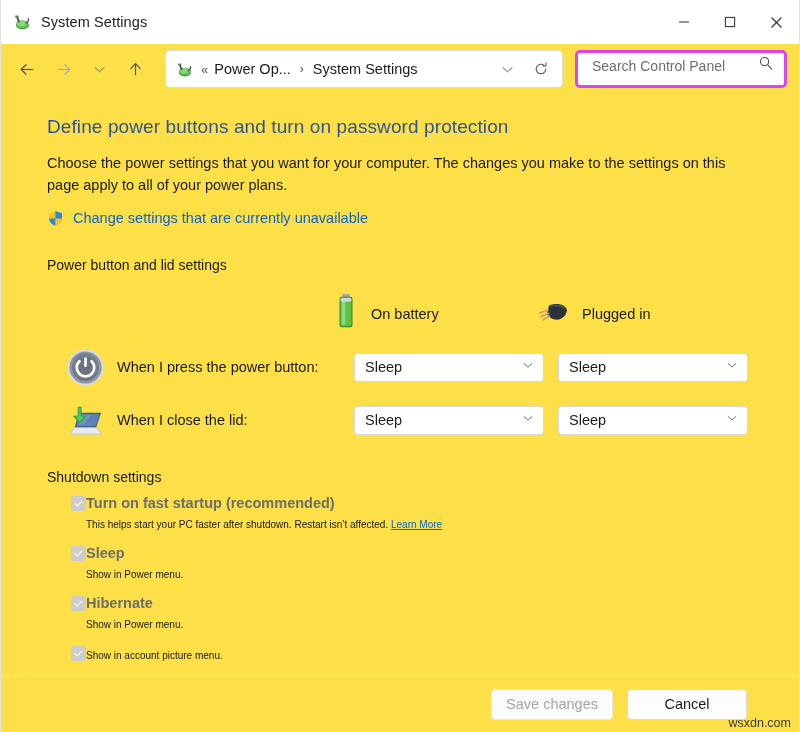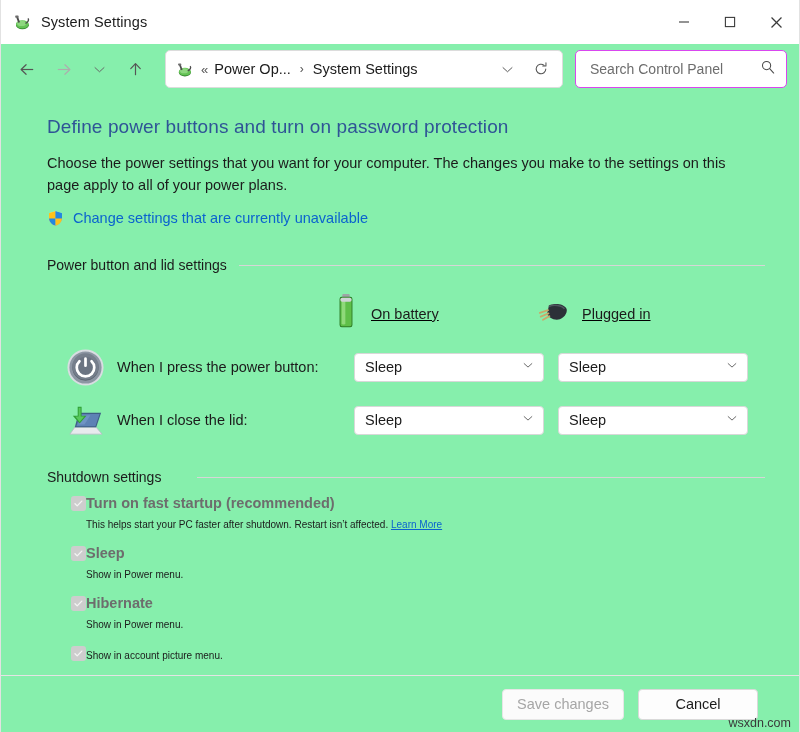--- a/index.html
+++ b/index.html
@@ -15,7 +15,7 @@
     position: relative;
     width: 800px;
     height: 732px;
-    background: #86efac;
+    background: #fde047;
     overflow: hidden;
     border-left: 1px solid #e2e2e2;
     border-right: 1px solid #e2e2e2;

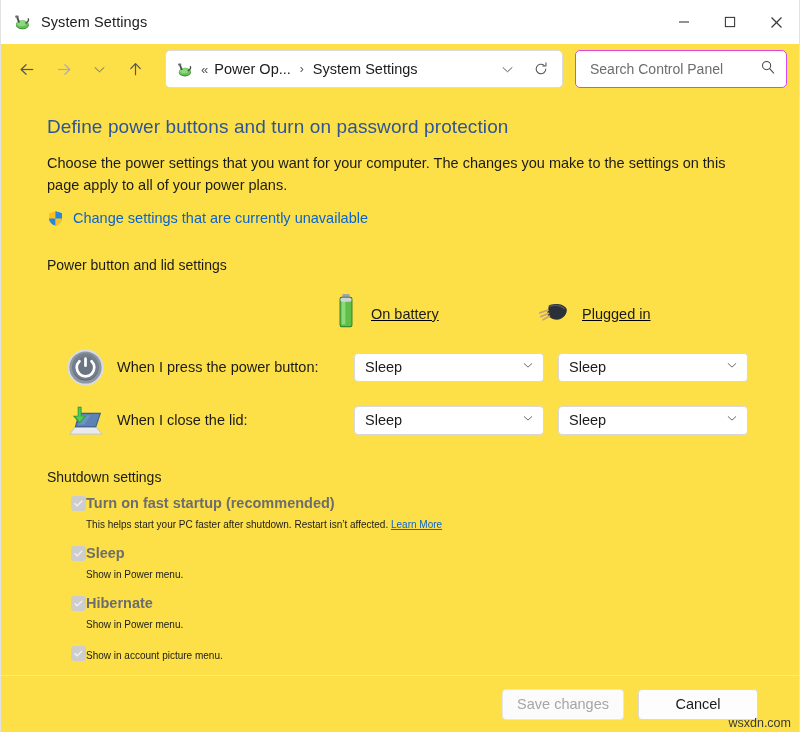--- a/index.html
+++ b/index.html
@@ -118,12 +118,12 @@
     width: 212px;
     height: 38px;
     margin-left: 12px;
-    border: 1px solid #d946ef;
+    border: 3px solid #d946ef;
     border-radius: 5px;
     background: #ffffff;
     display: flex;
-    align-items: center;
-    padding: 0 10px 0 12px;
+    align-items: flex-end;
+    padding: 0 10px 10px 12px;
     box-sizing: border-box;
     flex: 0 0 auto;
   }

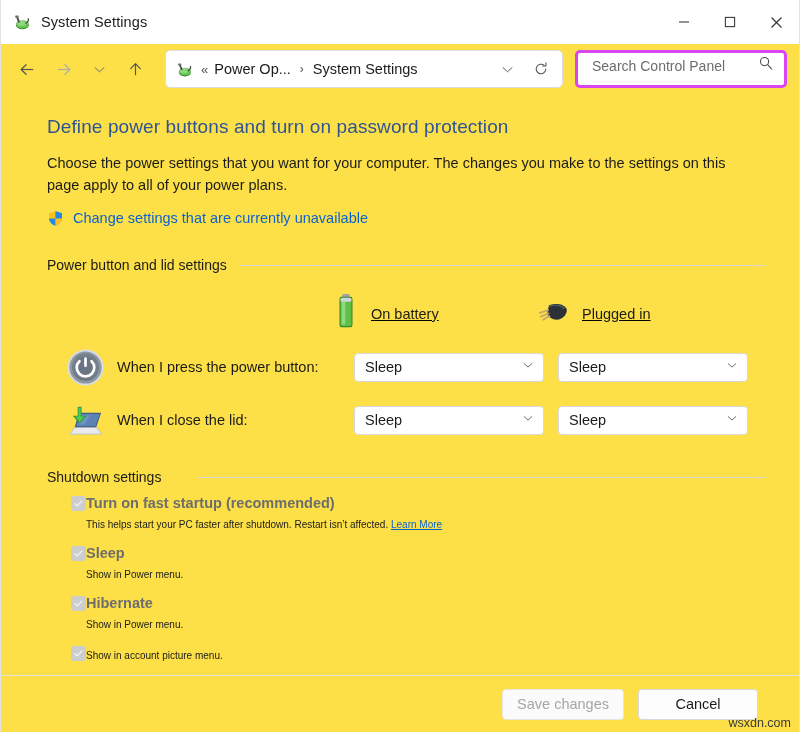--- a/index.html
+++ b/index.html
@@ -197,7 +197,6 @@
     display: flex;
     align-items: center;
     width: 204px;
-    text-decoration: underline;
   }
   .col-head .ch-label {
     font-size: 14.5px;

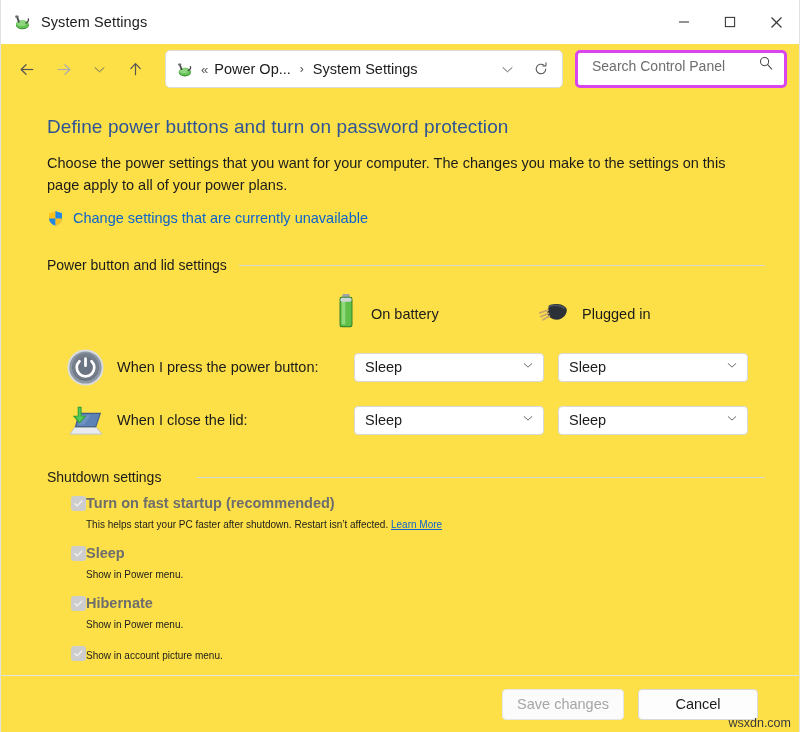--- a/index.html
+++ b/index.html
@@ -289,7 +289,7 @@
   .footer {
     position: absolute;
     left: 0;
-    right: 5px;
+    right: 16px;
     bottom: 0;
     height: 56px;
     display: flex;

